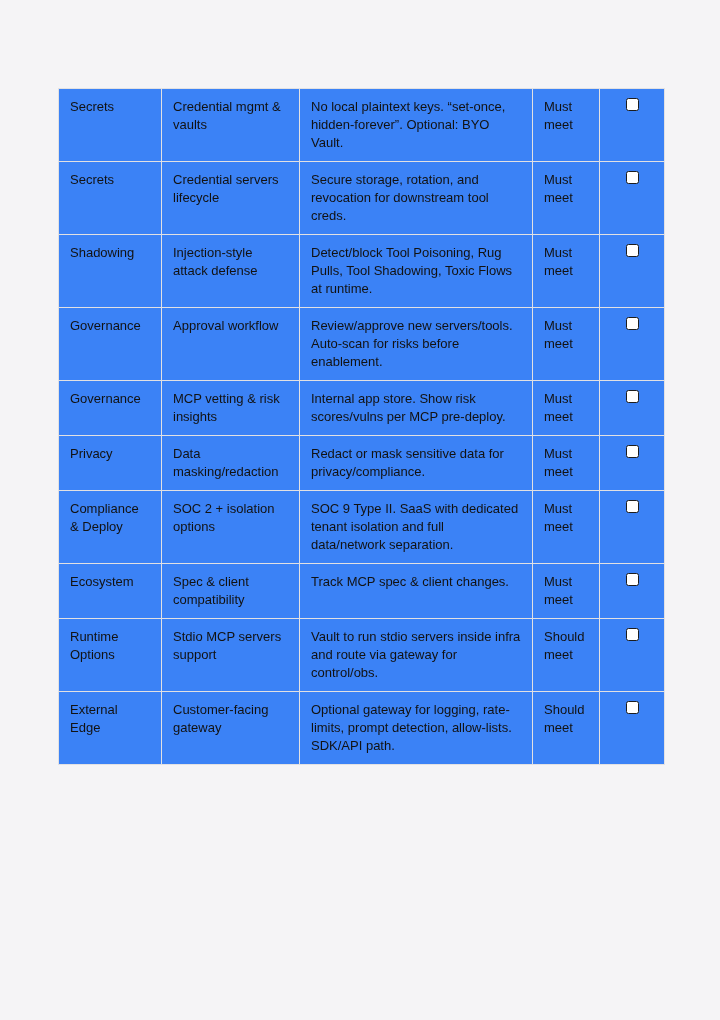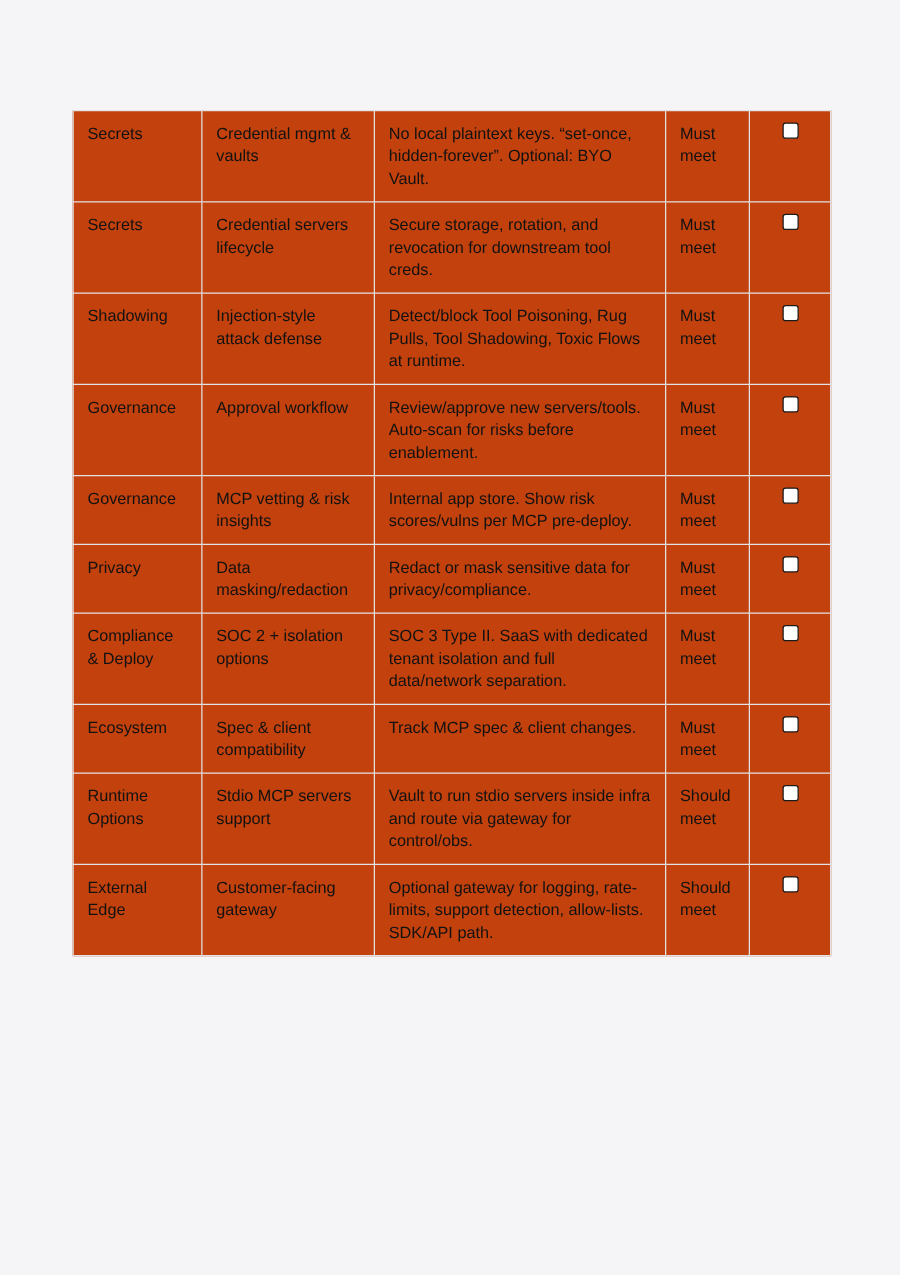--- a/index.html
+++ b/index.html
@@ -20,7 +20,7 @@
     border-collapse: collapse;
     table-layout: fixed;
     width: 606px;
-    background: #c2410c;
+    background: #3b82f6;
     font-size: 13px;
     line-height: 18px;
   }

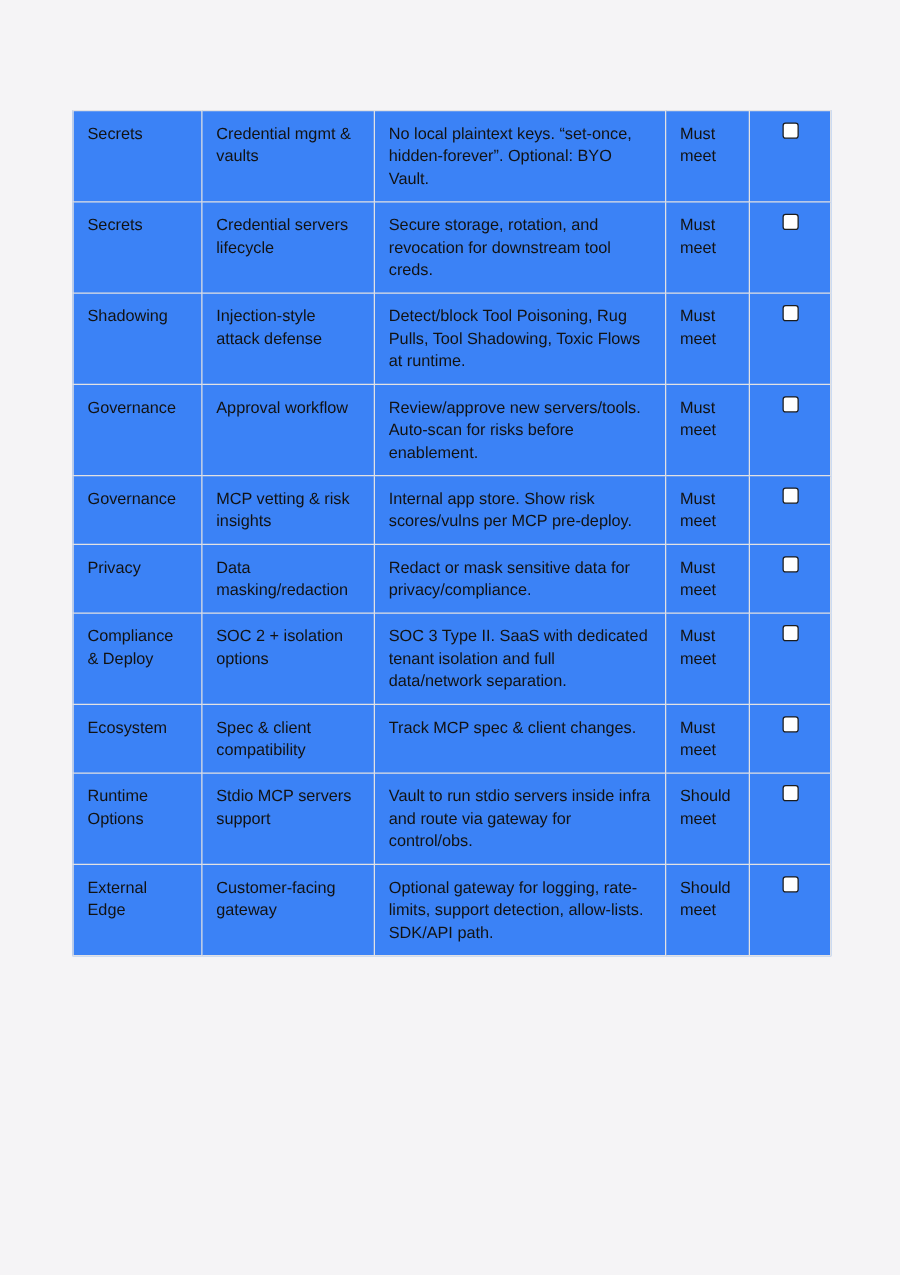--- a/index.html
+++ b/index.html
@@ -106,7 +106,7 @@
         <tr>
           <td class="category-cell">Compliance &amp; Deploy</td>
           <td class="feature-cell">SOC 2 + isolation options</td>
-          <td class="description-cell">SOC 3 Type II. SaaS with dedicated tenant isolation and full data/network separation.</td>
+          <td class="description-cell">SOC 9 Type II. SaaS with dedicated tenant isolation and full data/network separation.</td>
           <td class="priority-cell">Must meet</td>
           <td class="checkbox-cell"><input type="checkbox" class="row-cb" style=""></td>
         </tr>

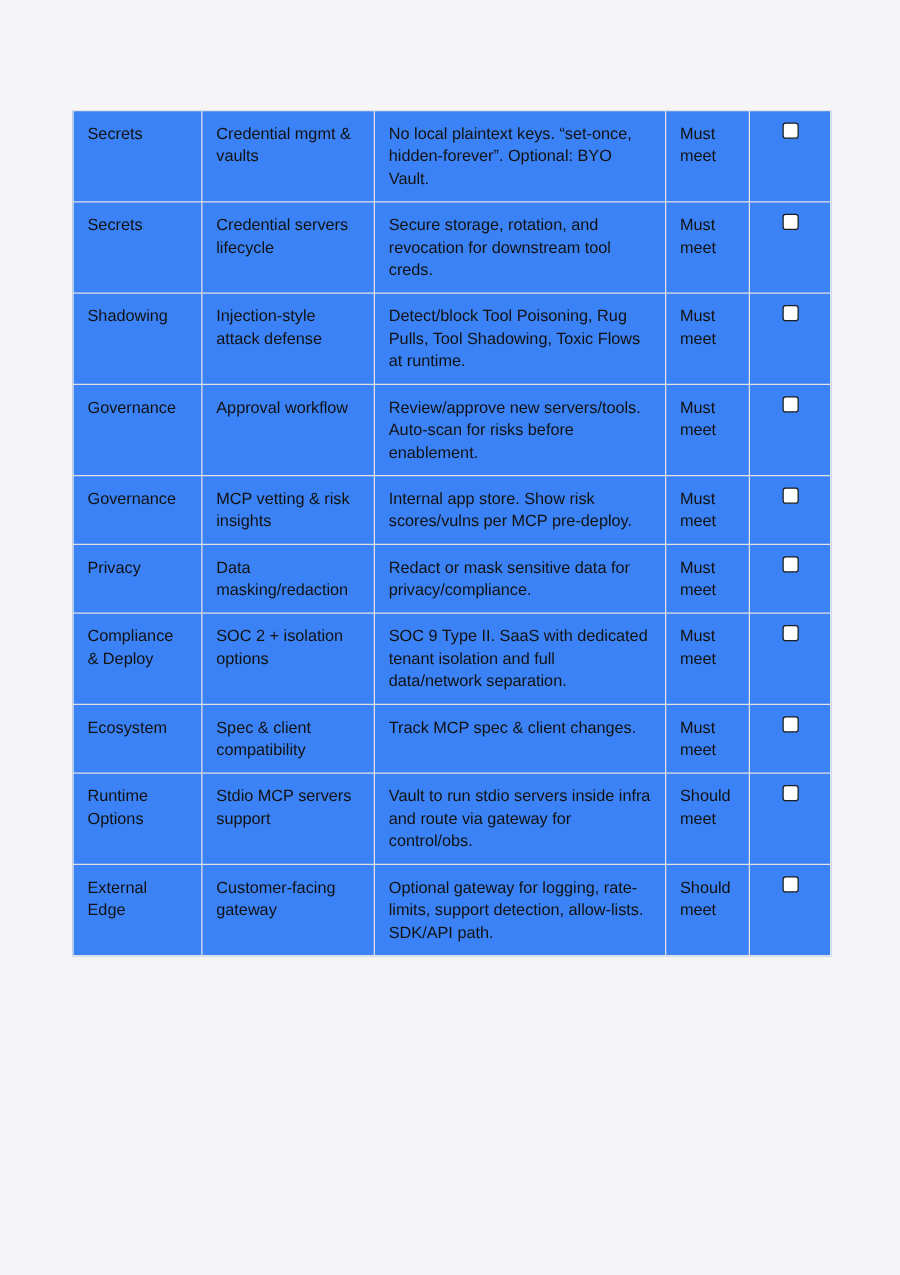--- a/index.html
+++ b/index.html
@@ -127,7 +127,7 @@
         <tr>
           <td class="category-cell">External Edge</td>
           <td class="feature-cell">Customer-facing gateway</td>
-          <td class="description-cell">Optional gateway for logging, rate-limits, support detection, allow-lists. SDK/API path.</td>
+          <td class="description-cell">Optional gateway for logging, rate-limits, prompt detection, allow-lists. SDK/API path.</td>
           <td class="priority-cell">Should meet</td>
           <td class="checkbox-cell"><input type="checkbox" class="row-cb" style=""></td>
         </tr>

